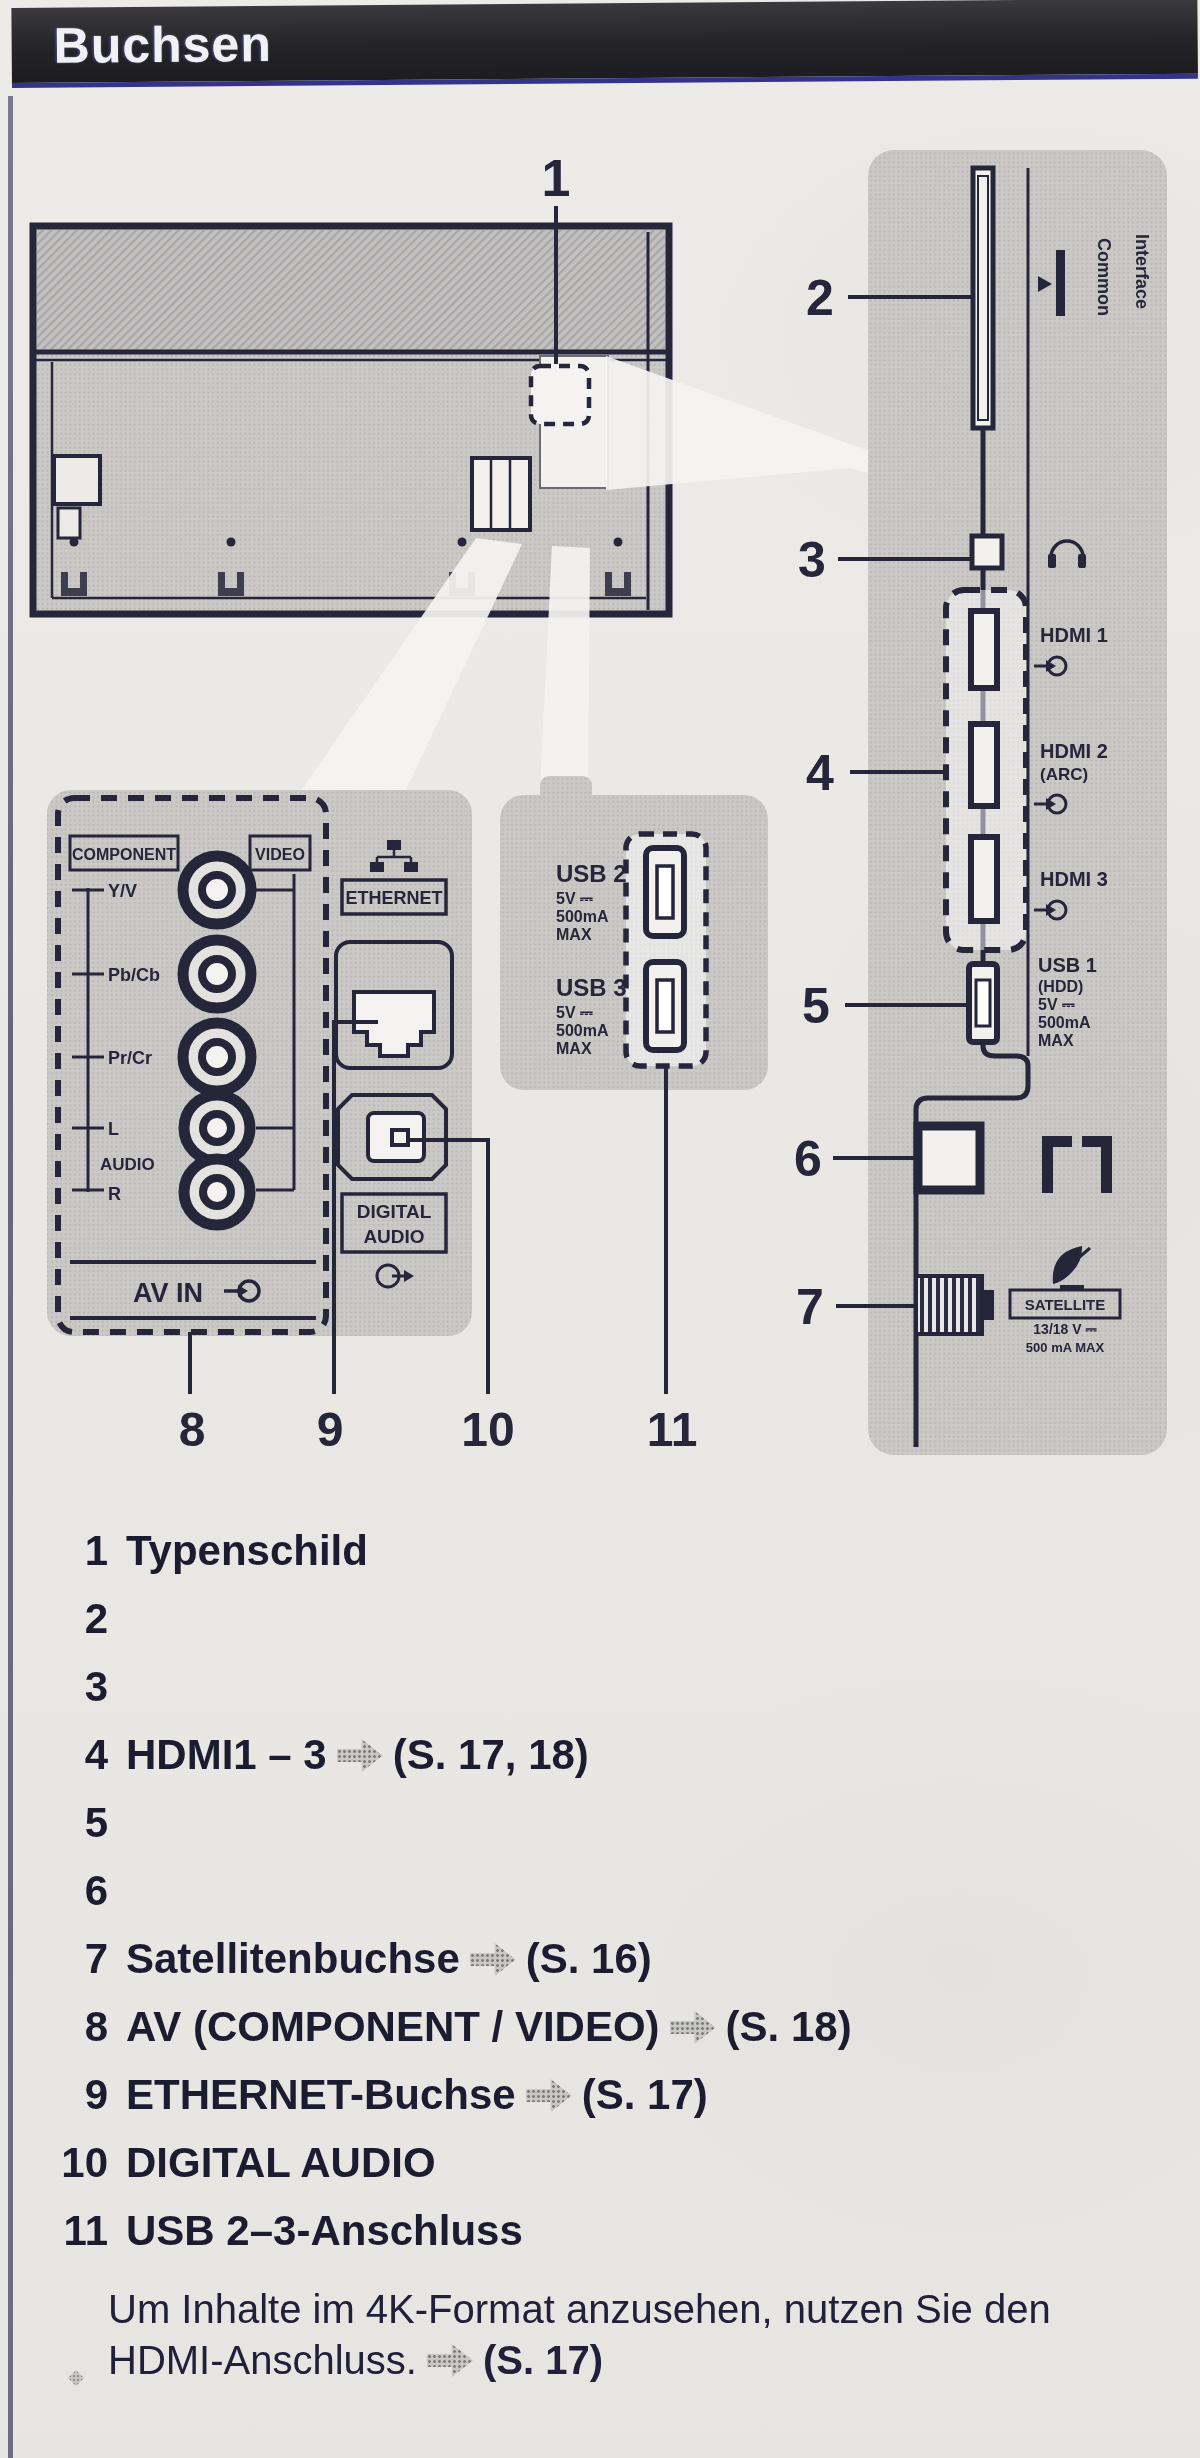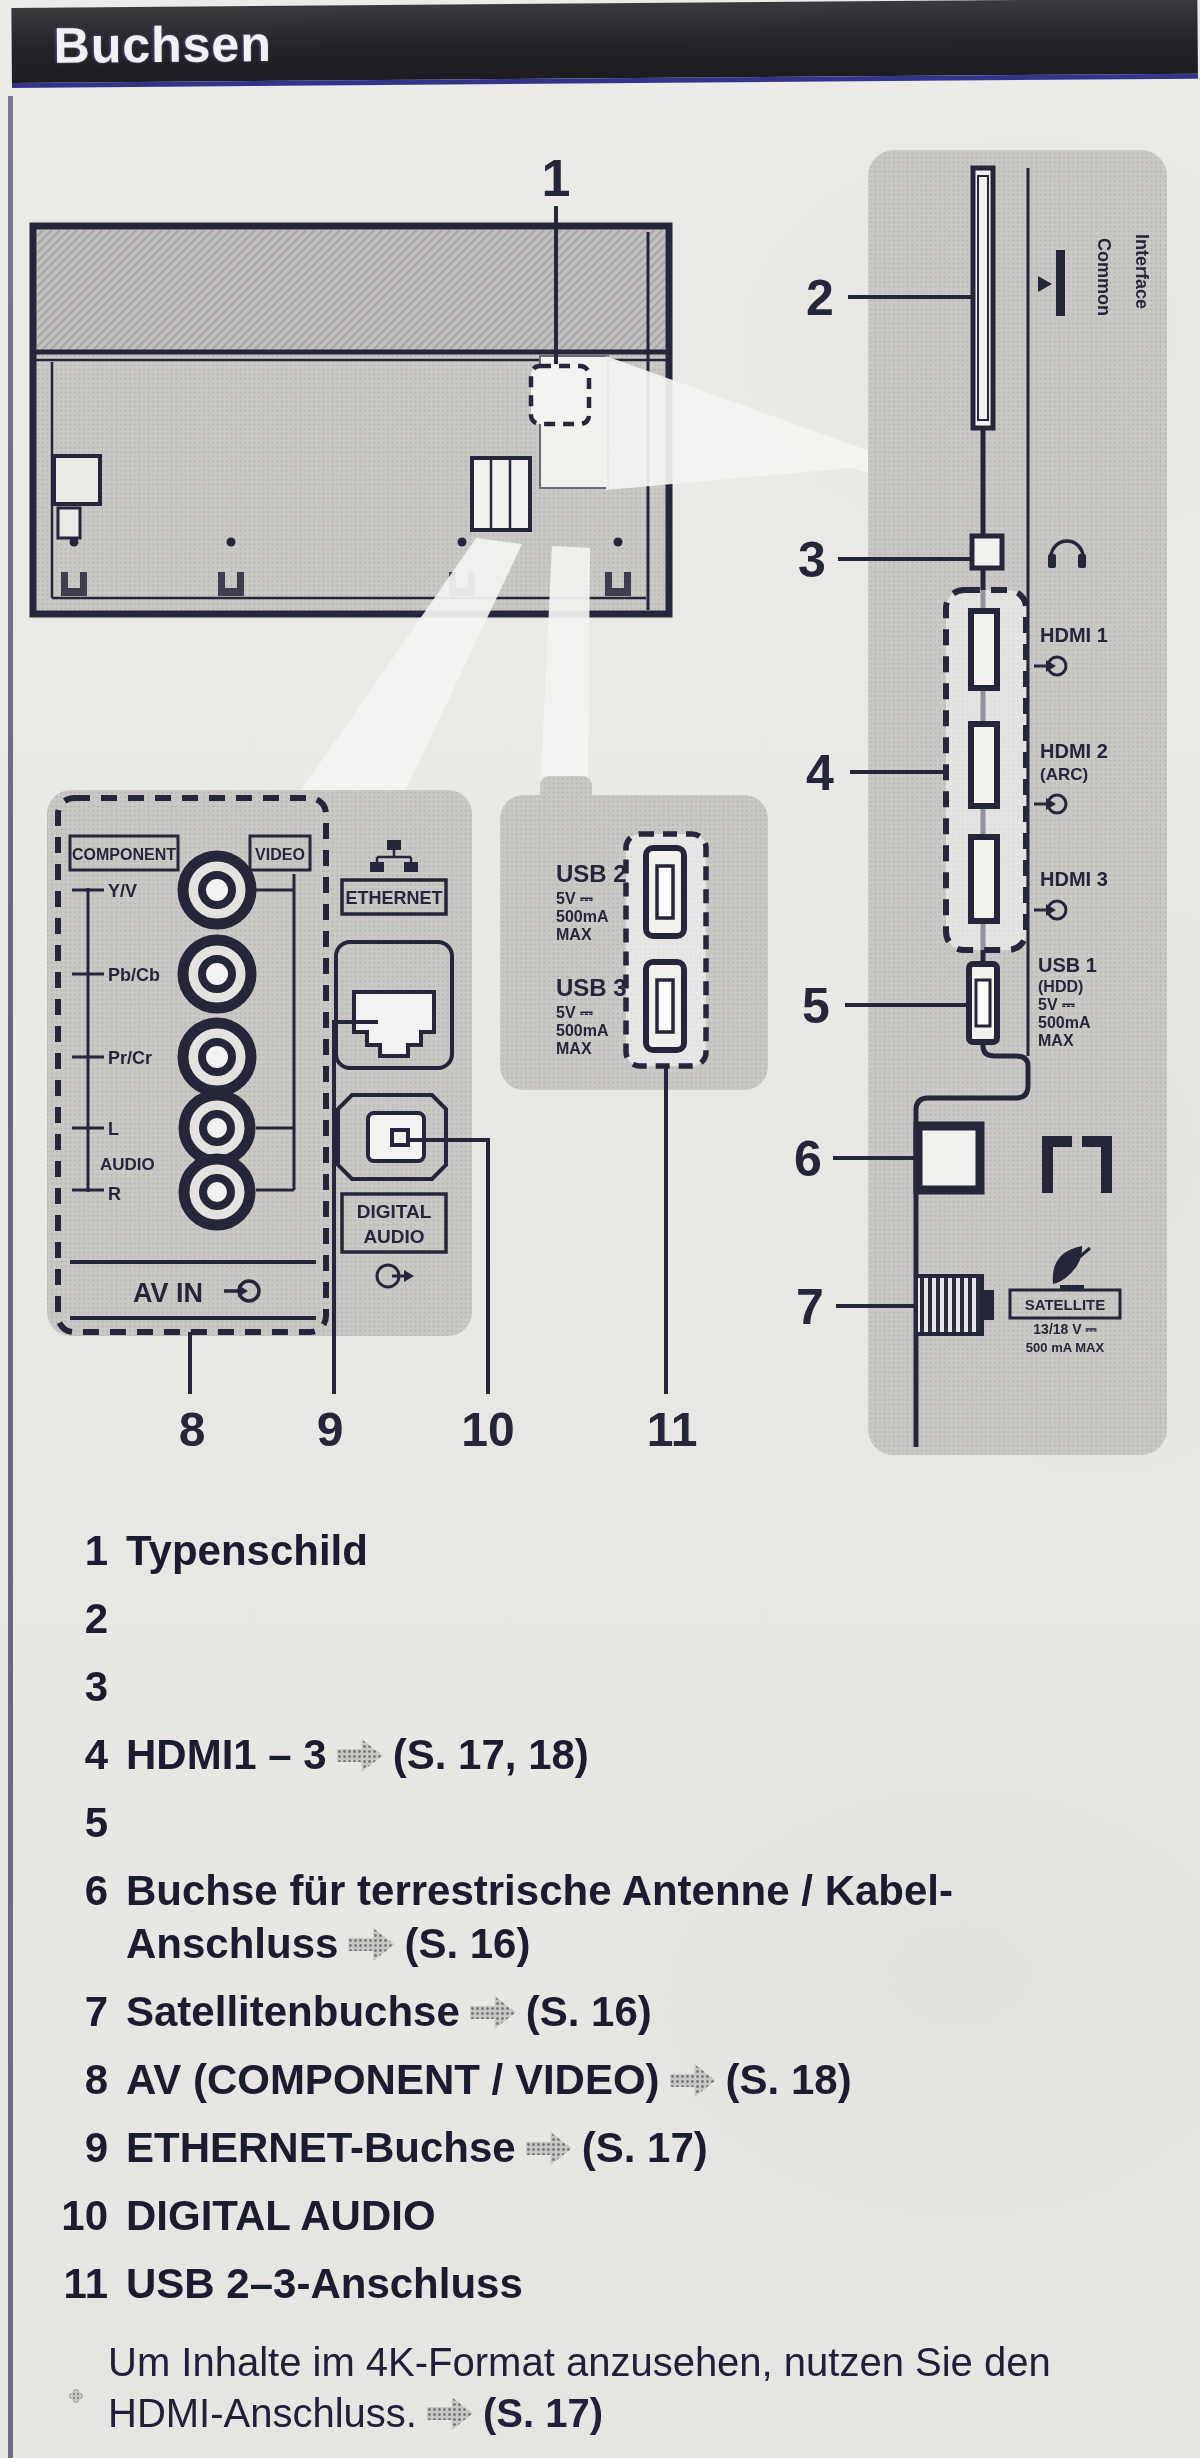--- a/index.html
+++ b/index.html
@@ -324,7 +324,6 @@
   </div>
   <div class="legend-item">
     <span class="legend-num">6</span>
-    <span class="legend-txt"><span>Buchse für terrestrische Antenne / Kabel-Anschluss</span><span class="ref-arrow"></span><span class="legend-ref">(S. 16)</span></span>
   </div>
   <div class="legend-item">
     <span class="legend-num">7</span>

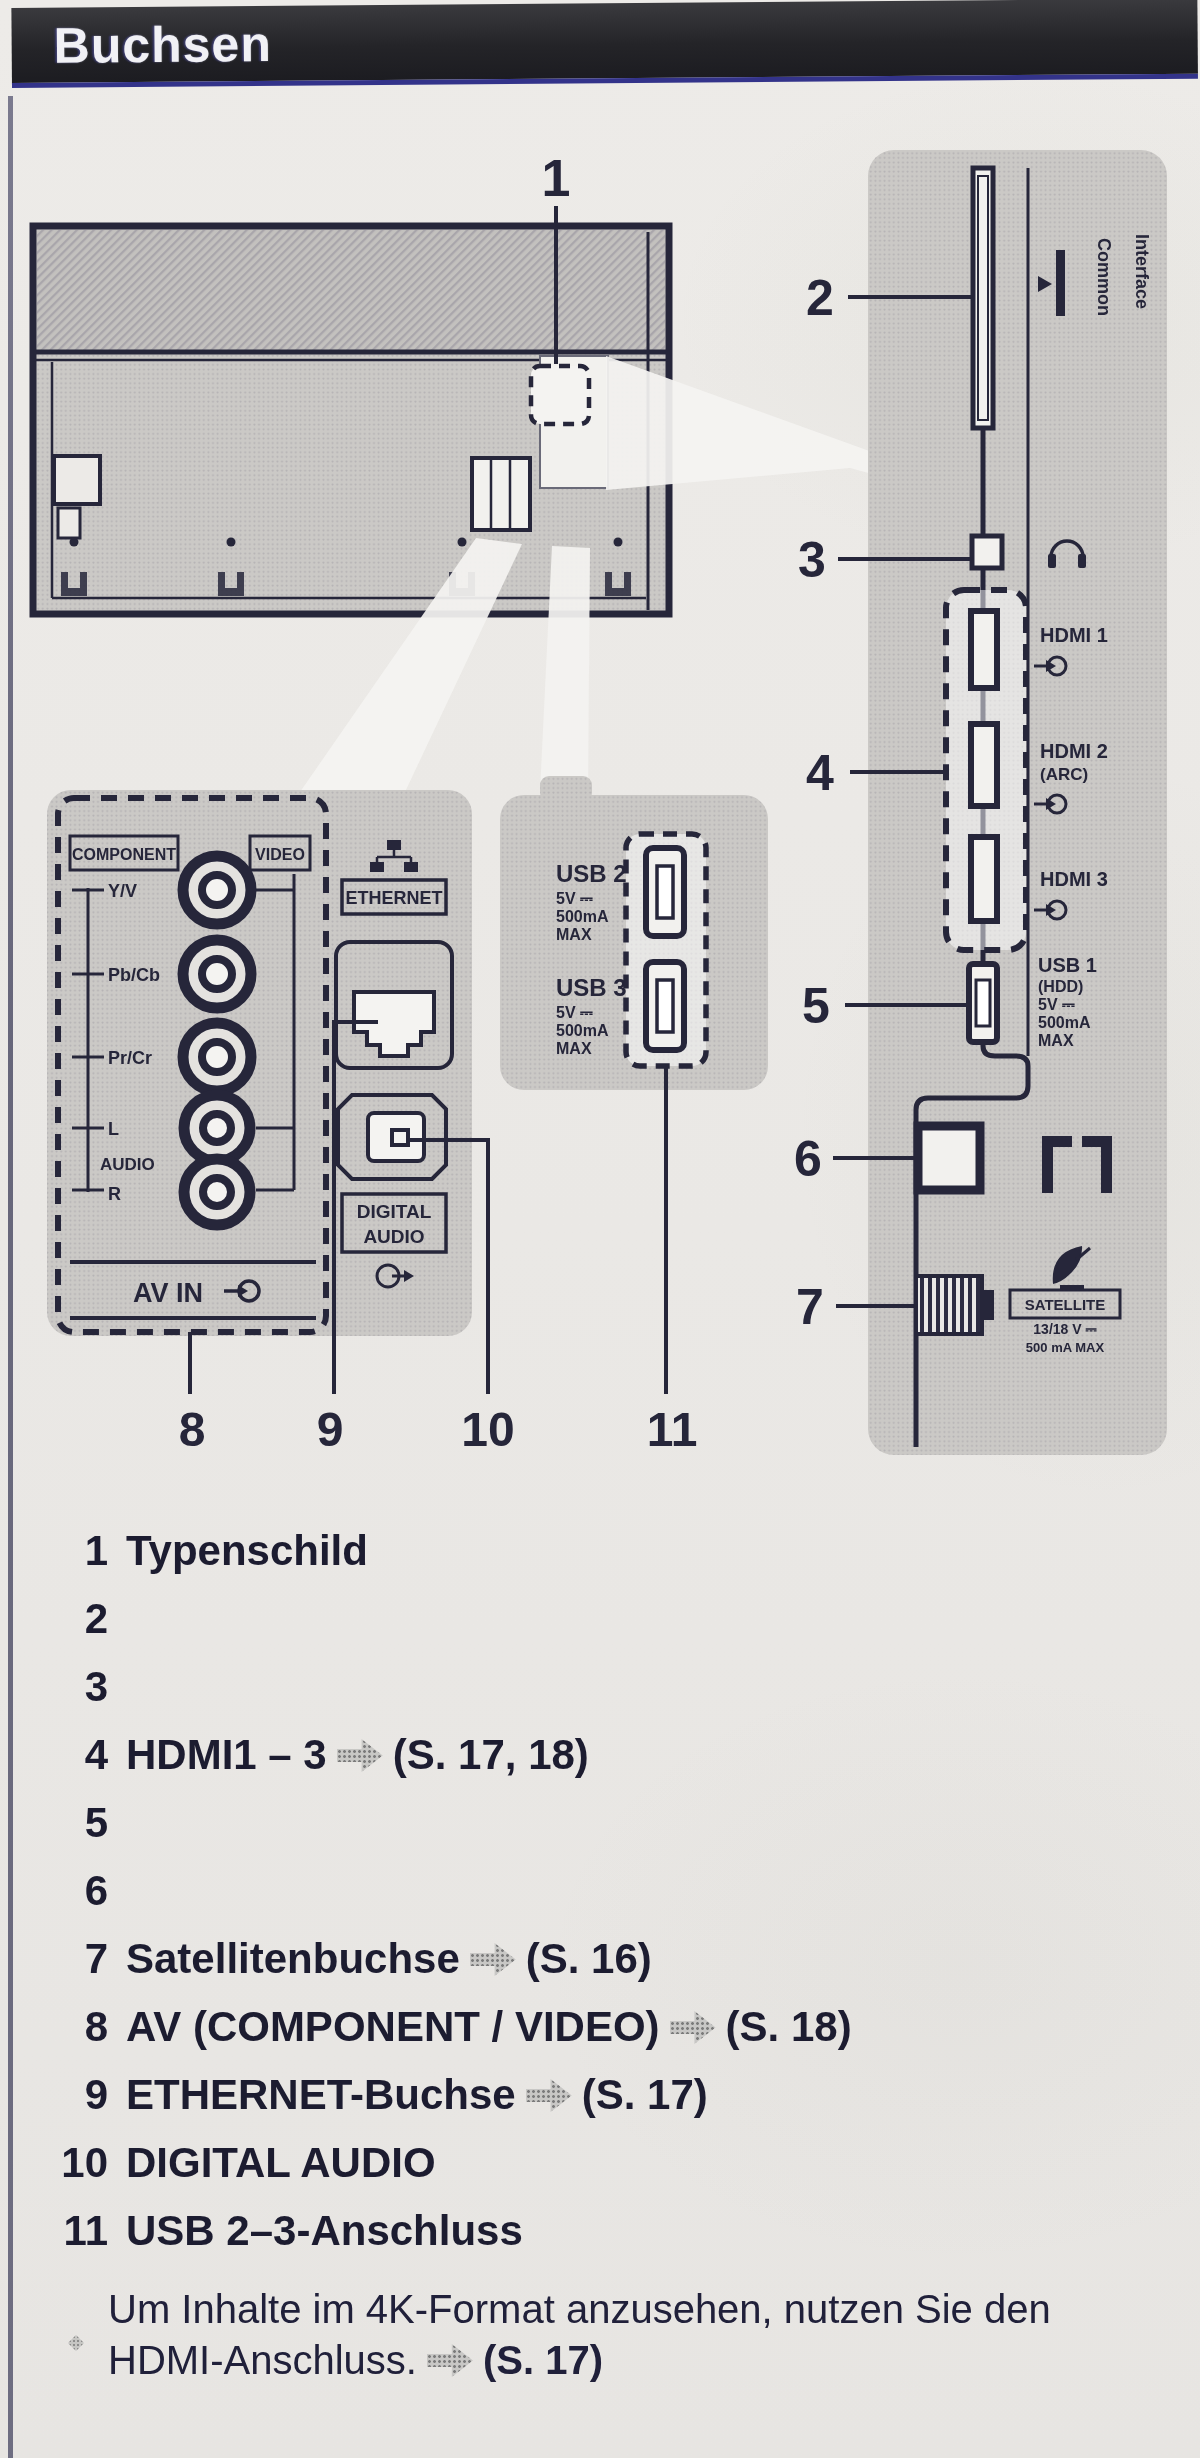--- a/index.html
+++ b/index.html
@@ -39,7 +39,7 @@
     opacity:.9;
   }
   .legend-ref{font-weight:bold;white-space:nowrap;}
-  .note-row{display:flex;align-items:center;margin-top:27px;
+  .note-row{display:flex;align-items:flex-end;margin-top:27px;
     font-size:40px;font-weight:normal;line-height:51px;color:#20203a;}
   .note-bullet-col{flex:none;width:64px;display:flex;justify-content:flex-end;padding-right:24px;padding-top:16px;box-sizing:border-box;}
   .note-bullet{width:16px;height:16px;flex:none;

